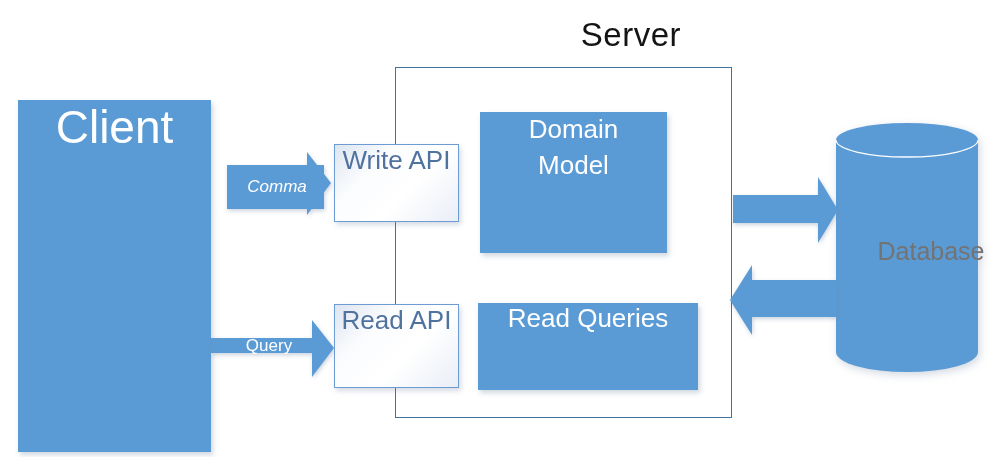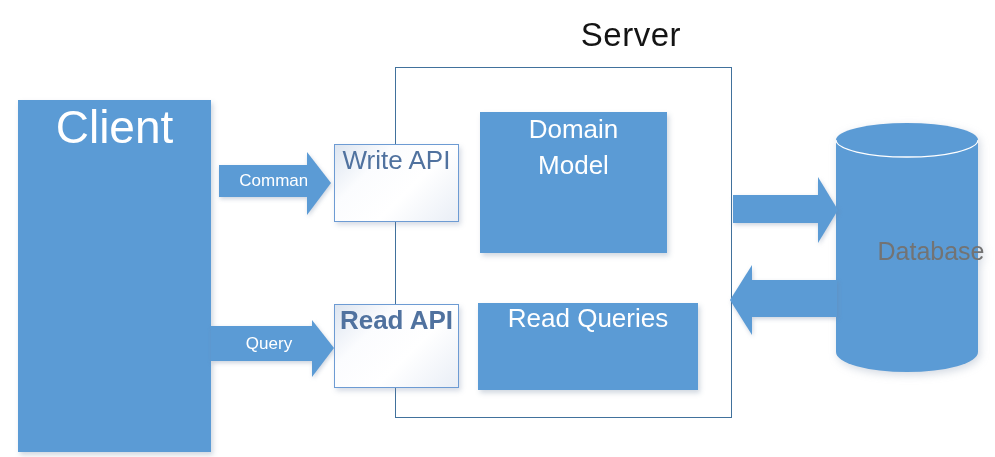--- a/index.html
+++ b/index.html
@@ -54,7 +54,7 @@
   .a-head{position:absolute;width:0;height:0;top:0;}
   
   .arr-command{left:211px;top:152px;width:120px;height:63px;}
-  .arr-command .a-body{left:8px;top:13px;width:97px;height:32px;padding-left:22px;box-sizing:border-box;}
+  .arr-command .a-body{left:16px;top:13px;width:97px;height:44px;padding-left:22px;box-sizing:border-box;font-style:italic;}
   .arr-command .a-head{left:96px;border-top:31px solid transparent;border-bottom:32px solid transparent;border-left:24px solid var(--blue);}
   
   .arr-query{left:211px;top:320px;width:123px;height:57px;}

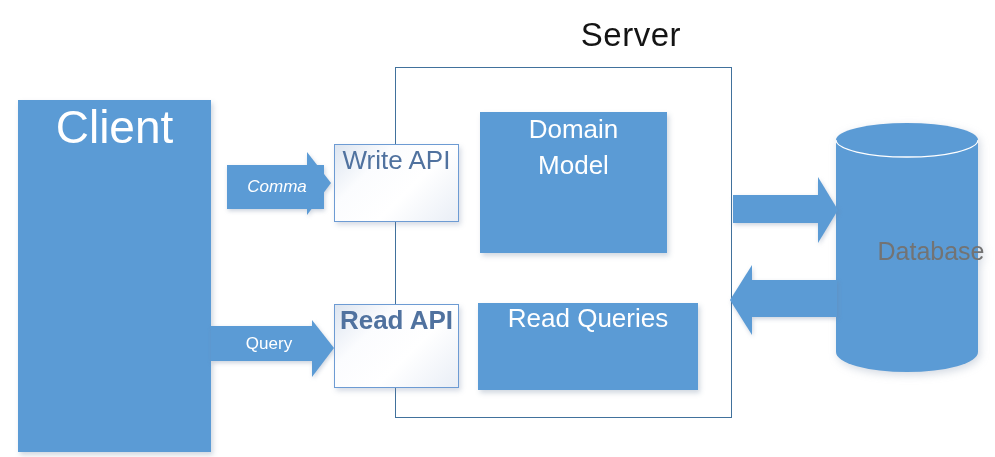--- a/index.html
+++ b/index.html
@@ -43,7 +43,7 @@
     box-shadow:2px 3px 5px rgba(110,130,160,.28);
   }
   .write{top:144px;height:78px;}
-  .read{top:304px;height:84px;font-weight:bold;}
+  .read{top:304px;height:84px;}
   
   .arrow{position:absolute;z-index:2;filter:drop-shadow(1px 2px 2px rgba(110,130,160,.35));}
   .a-body{

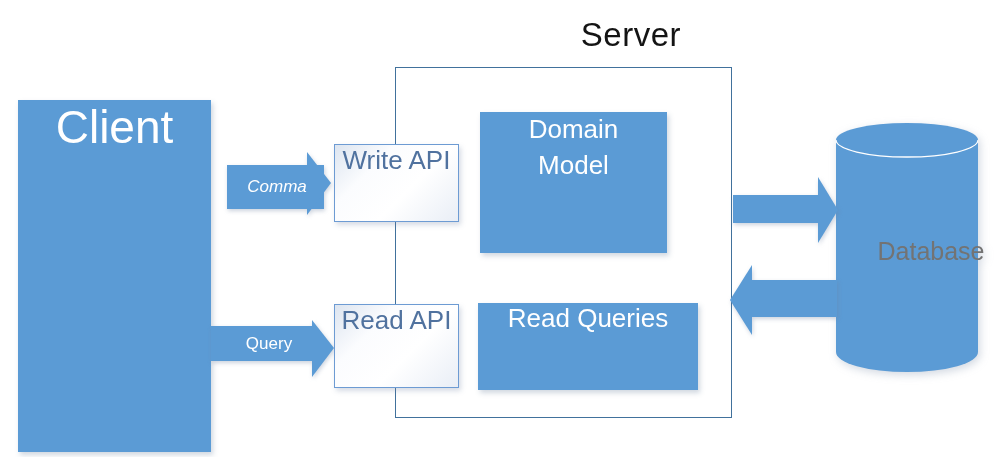--- a/index.html
+++ b/index.html
@@ -58,7 +58,7 @@
   .arr-command .a-head{left:96px;border-top:31px solid transparent;border-bottom:32px solid transparent;border-left:24px solid var(--blue);}
   
   .arr-query{left:211px;top:320px;width:123px;height:57px;}
-  .arr-query .a-body{left:0;top:6px;width:102px;height:35px;padding-left:14px;box-sizing:border-box;}
+  .arr-query .a-body{left:0;top:18px;width:102px;height:15px;padding-left:14px;box-sizing:border-box;}
   .arr-query .a-head{left:101px;border-top:28px solid transparent;border-bottom:29px solid transparent;border-left:22px solid var(--blue);}
   
   .arr-todb{left:733px;top:177px;width:105px;height:66px;}

